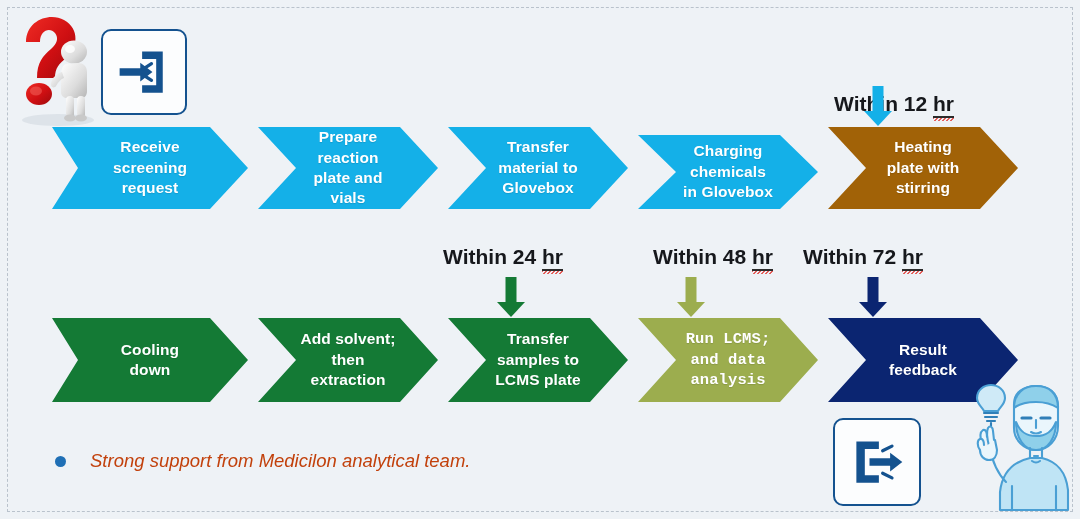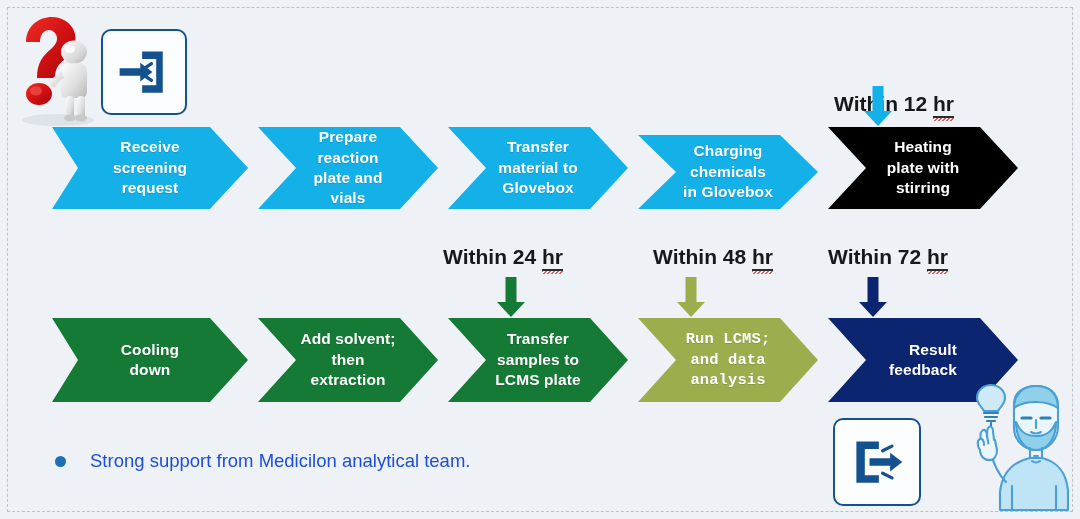--- a/index.html
+++ b/index.html
@@ -199,7 +199,7 @@
 chemicals
 in Glovebox</span>
     </div>
-    <div class="chev mid" style="width:190px;background:#000000;">
+    <div class="chev mid" style="width:190px;background:#a16207;">
       <span class="lbl" style="white-space:pre-line;">Heating
 plate with
 stirring</span>

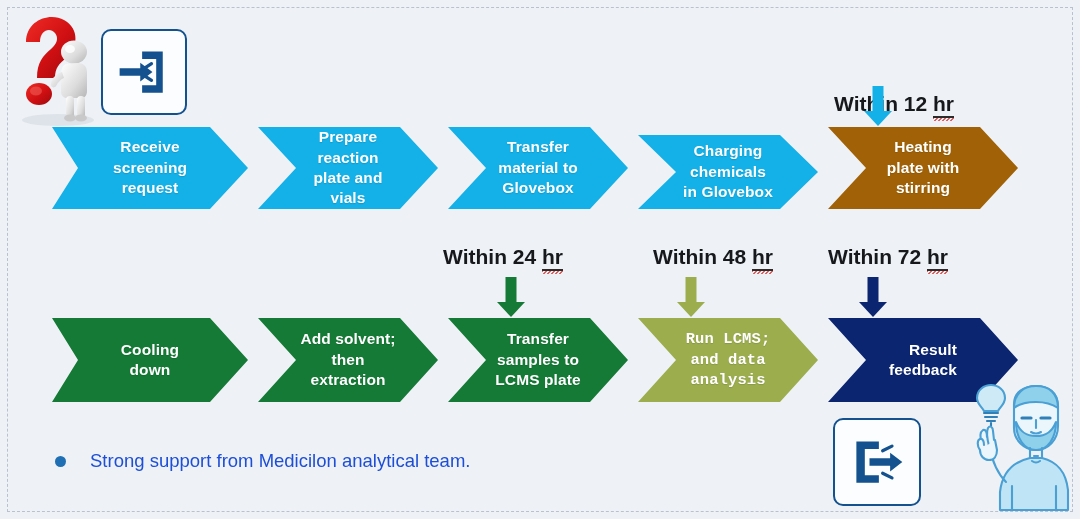--- a/index.html
+++ b/index.html
@@ -222,7 +222,7 @@
     <div class="head" style="border-top:15px solid #9cad4e;"></div>
   </div>
 
-  <div class="time-label" id="lbl-72" style="left:828px;top:245px;">
+  <div class="time-label" id="lbl-72" style="left:803px;top:245px;">
     <span>Within 72 </span><span class="hr">hr</span>
   </div>
   <div class="down-arrow" id="arw-72" style="left:858px;top:277px;width:30px;height:40px;">

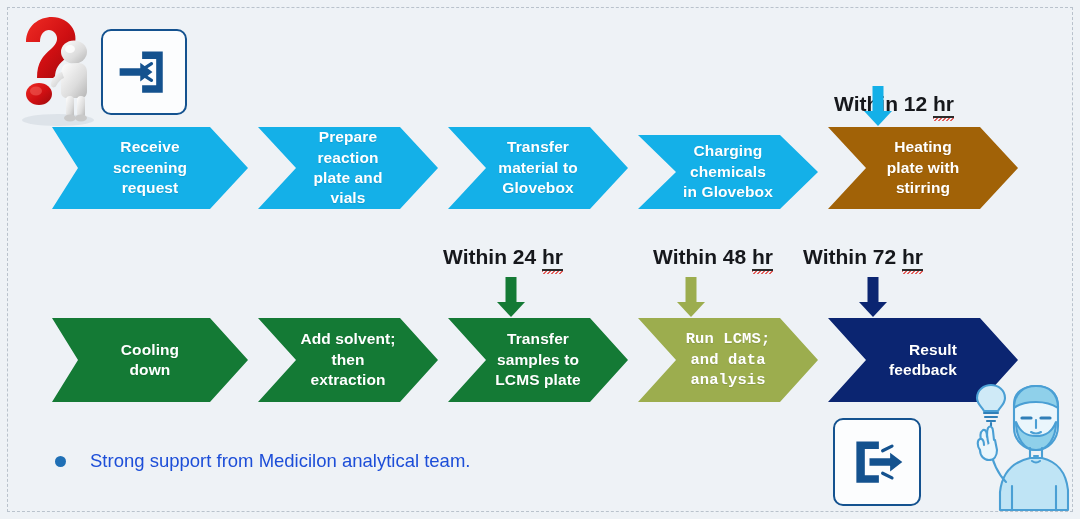--- a/index.html
+++ b/index.html
@@ -251,7 +251,7 @@
 analysis</span>
     </div>
     <div class="chev mid" style="width:190px;background:#0b2571;">
-      <span class="lbl" style="white-space:pre-line;text-align:right;">Result
+      <span class="lbl" style="white-space:pre-line;">Result
 feedback</span>
     </div>
   </div>

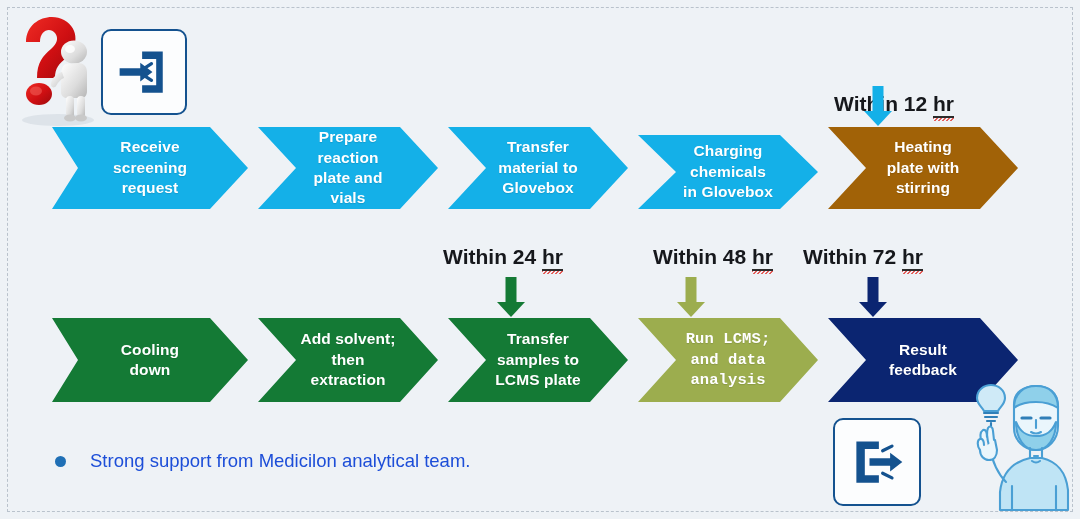--- a/index.html
+++ b/index.html
@@ -99,8 +99,9 @@
   }
   #bullet-line .txt{
     font-size:18.5px;
-    color:#1d4ed8;
+    color:#c2410c;
     white-space:nowrap;
+    font-style:italic;
   }
 
   

